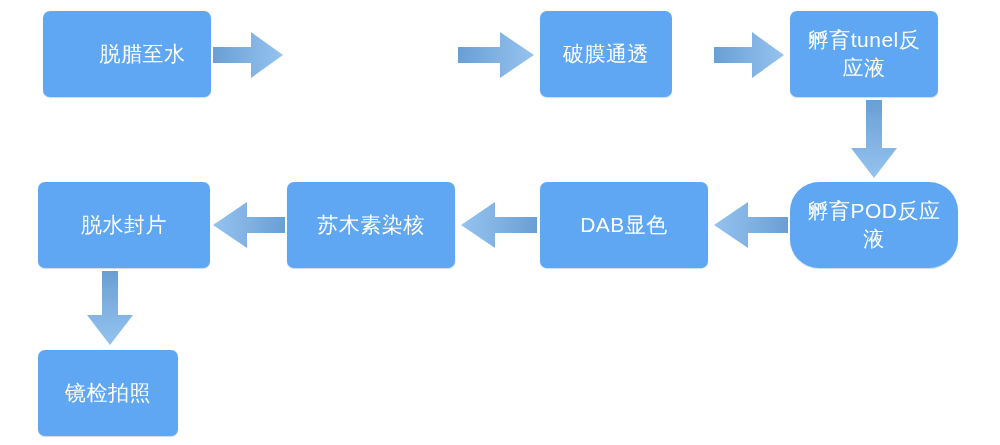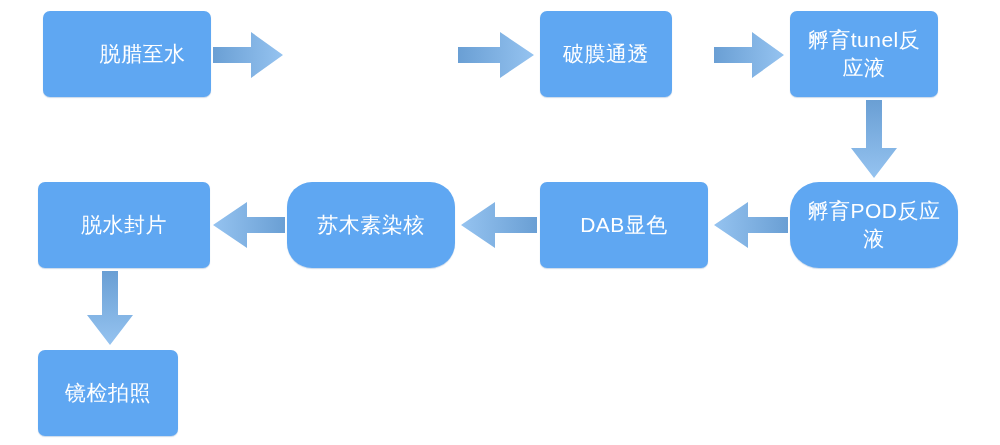--- a/index.html
+++ b/index.html
@@ -171,7 +171,7 @@
     <span class="node-label">DAB显色</span>
   </div>
 
-  <div class="node" style="left:287px; top:182px; width:168px; height:86px;border-radius:25px;">
+  <div class="node" style="left:287px; top:182px; width:168px; height:86px;">
     <span class="node-label">苏木素染核</span>
   </div>
 

